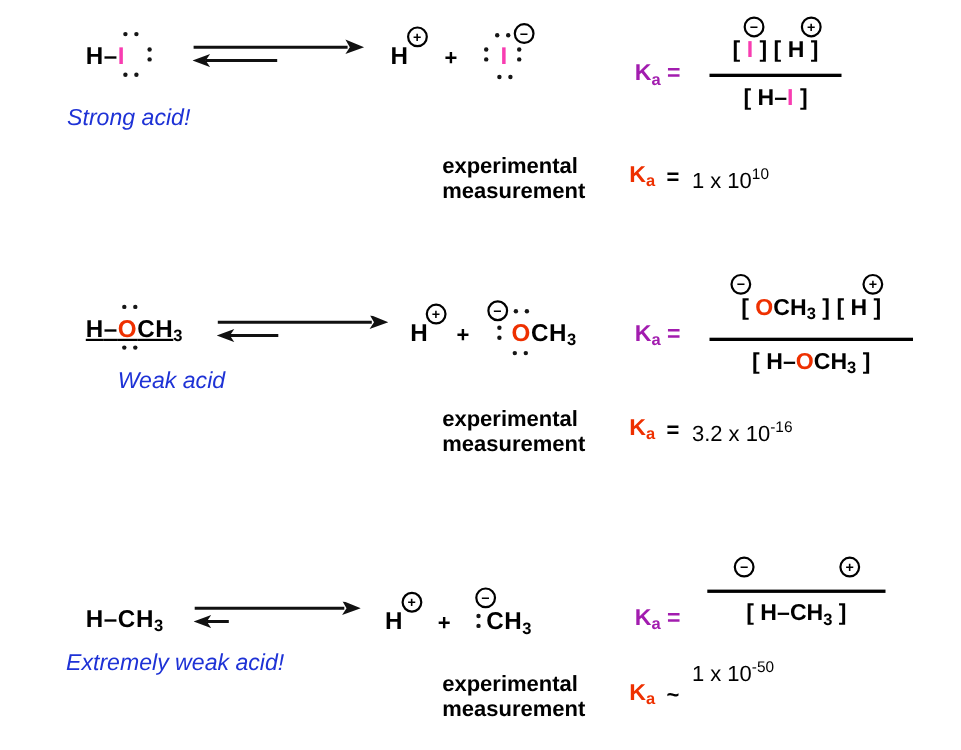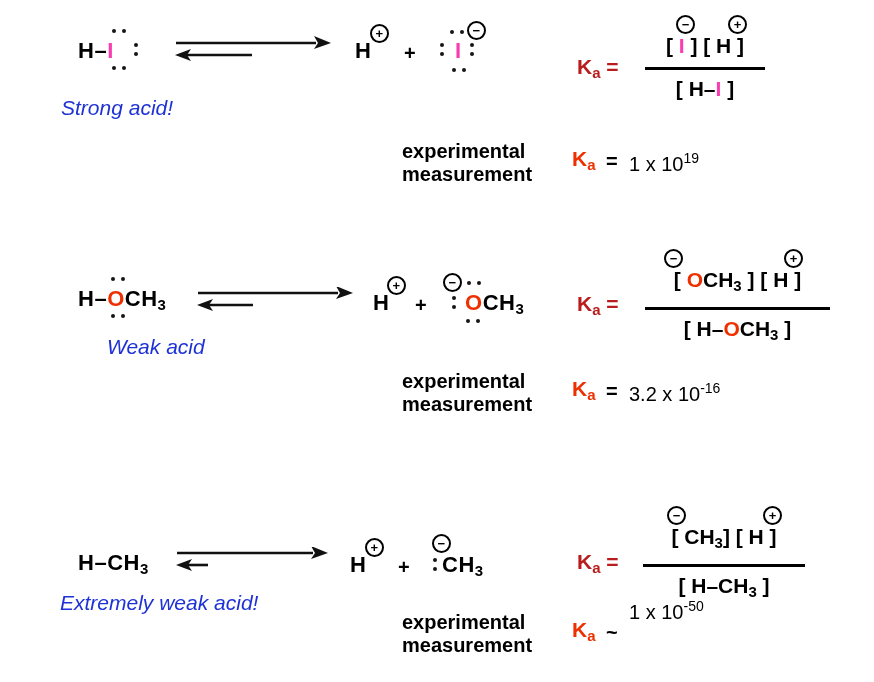--- a/index.html
+++ b/index.html
@@ -25,7 +25,7 @@
   .fraction .num,.fraction .den{font-weight:bold;font-size:21px;color:#000;white-space:nowrap;line-height:22px;}
   .fraction .bar{border-top:3px solid #000;margin-top:10px;}
   .fraction .den{margin-top:8px;}
-  .kalabel{font-weight:bold;font-size:21px;color:#b91c1c;white-space:nowrap;}
+  .kalabel{font-weight:bold;font-size:21px;color:#a21caf;white-space:nowrap;}
   .explabel{font-weight:bold;font-size:20px;line-height:23px;color:#000;white-space:nowrap;}
   .expk{font-weight:bold;font-size:21px;white-space:nowrap;}
   .exprel{font-weight:bold;font-size:20px;color:#000;}

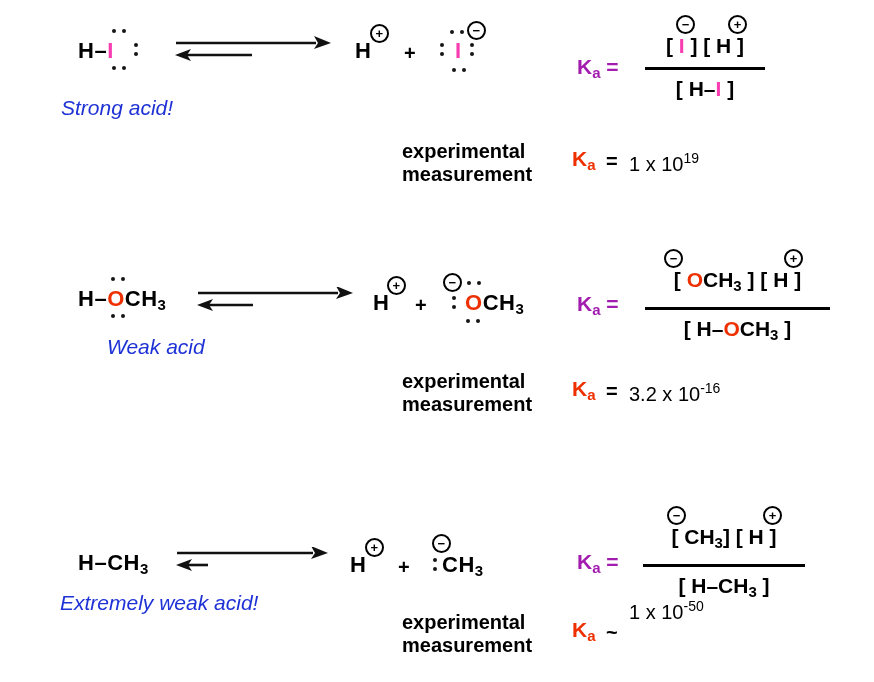--- a/index.html
+++ b/index.html
@@ -112,7 +112,7 @@
   </div>
   <div class="r exprel" style="left:606px;top:150px;">=</div>
   <div class="r expval" style="left:629px;top:150px;">
-    <span>1 x 10</span><span class="sp">19</span>
+    <span>1 x 10</span><span class="sp">10</span>
   </div>
 
   <div class="r formula" style="left:78px;top:287px;">

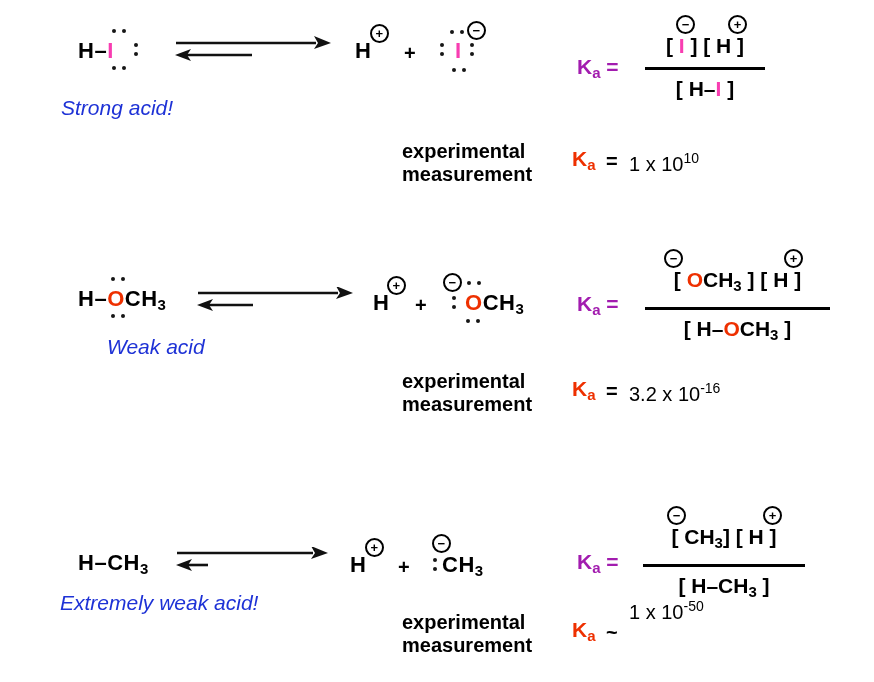--- a/index.html
+++ b/index.html
@@ -115,7 +115,7 @@
     <span>1 x 10</span><span class="sp">10</span>
   </div>
 
-  <div class="r formula" style="left:78px;top:287px;">
+  <div class="r formula" style="left:78px;top:287px;text-decoration:underline;">
     <span>H</span><span>–</span><span class="oxy">O</span><span>CH</span><span class="sb">3</span>
     <span class="lph r" style="left:33px;top:-10px;">
         <span class="dot"></span>

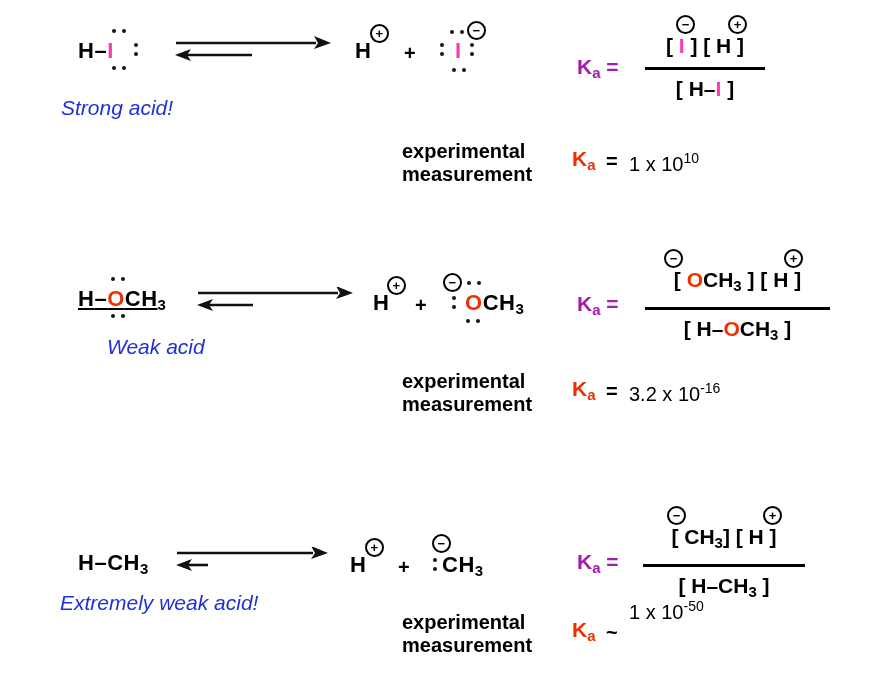--- a/index.html
+++ b/index.html
@@ -222,7 +222,6 @@
       <span class="charge" style="left:24px;top:0;">−</span>
       <span class="charge" style="left:120px;top:0;">+</span>
     </div>
-    <div class="num"><span>[ </span><span>CH</span><span class="sb">3</span><span>] [ H ]</span></div>
     <div class="bar"></div>
     <div class="den"><span>[ H–</span><span>CH</span><span class="sb">3</span><span> ]</span></div>
   </div>

